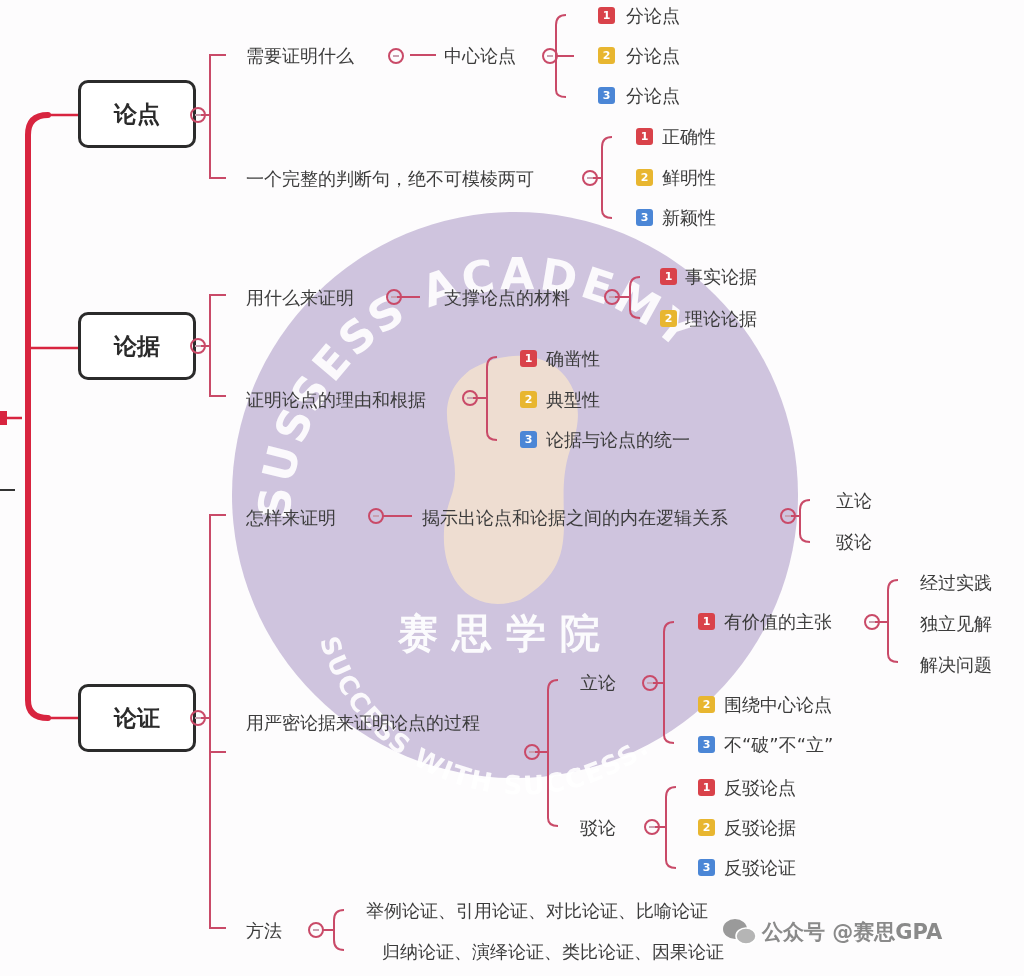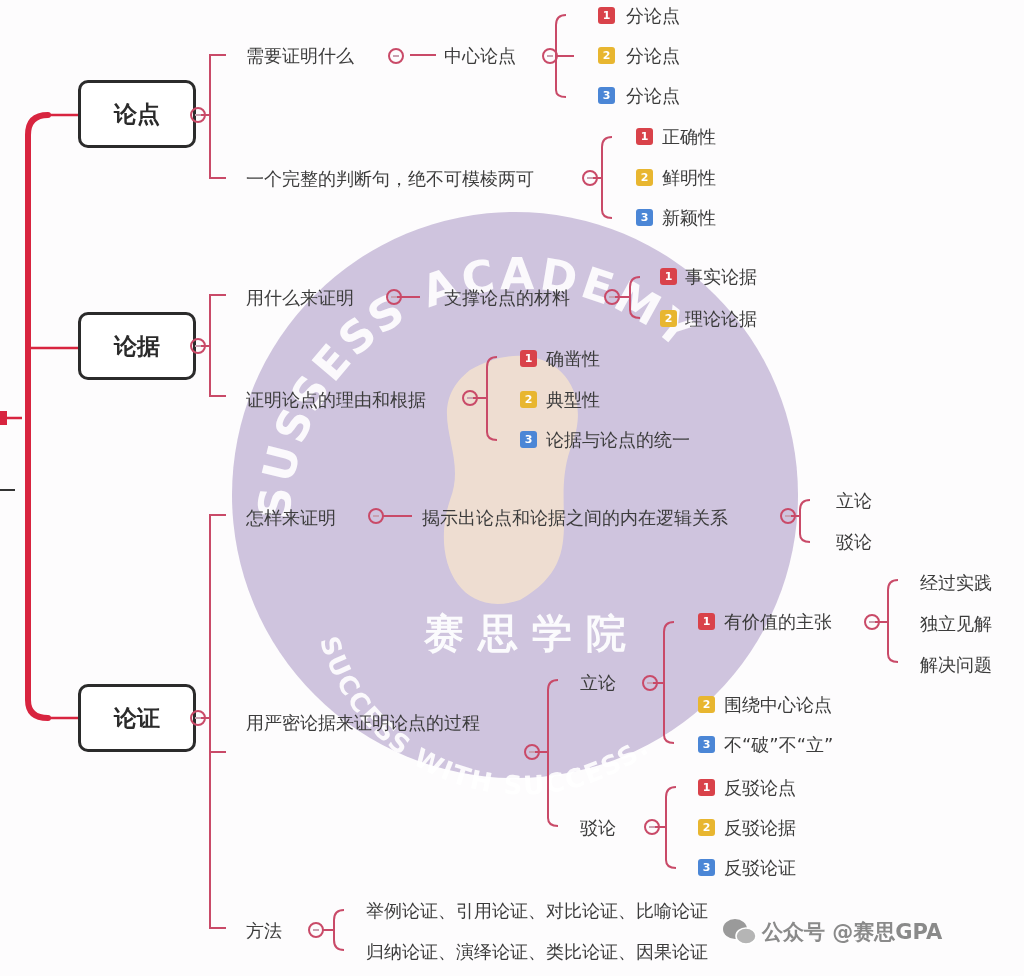--- a/index.html
+++ b/index.html
@@ -17,7 +17,7 @@
   .toggle { position:absolute; width:16px; height:16px; border:2px solid #c94a68; border-radius:50%;
             box-sizing:border-box; background:transparent; }
   .toggle::after { content:""; position:absolute; left:3px; top:5px; width:6px; height:2px; background:#c9a0b0; }
-  .wm-cn { position:absolute; font-size:40px; font-weight:bold; color:rgba(255,255,255,0.92); letter-spacing:14px;margin-left:26px; }
+  .wm-cn { position:absolute; font-size:40px; font-weight:bold; color:rgba(255,255,255,0.92); letter-spacing:14px; }
   .footer { position:absolute; font-size:21px; color:#8a8a8a; }
 </style>
 </head>

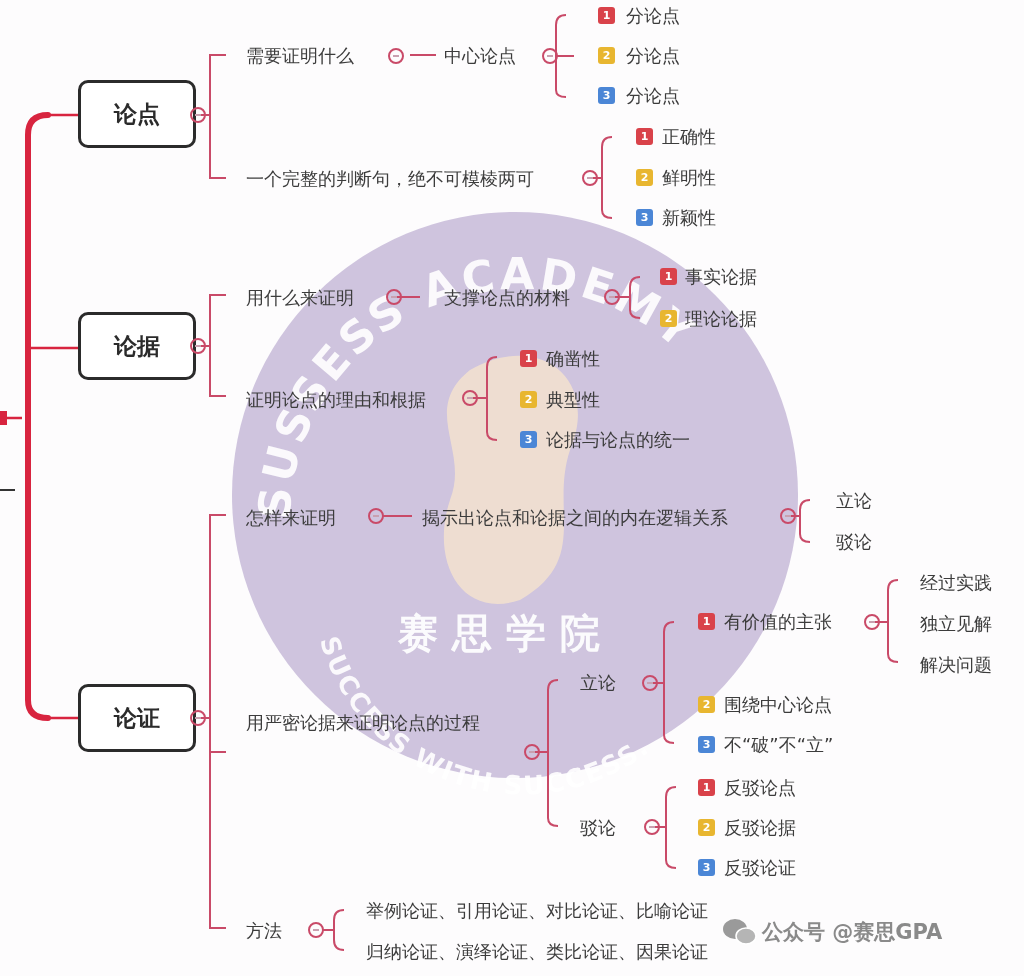--- a/index.html
+++ b/index.html
@@ -170,7 +170,7 @@
 
   <div class="t" style="left:246px;top:920px;">方法</div>
   <div class="t" style="left:366px;top:900px;">举例论证、引用论证、对比论证、比喻论证</div>
-  <div class="t" style="left:366px;top:941px;">归纳论证、演绎论证、类比论证、因果论证</div>
+  <div class="t" style="left:382px;top:941px;">归纳论证、演绎论证、类比论证、因果论证</div>
 
   <svg style="position:absolute;left:722px;top:917px;" width="36" height="30">
     <ellipse cx="13" cy="12" rx="12" ry="10" fill="#9a9a9a"></ellipse>

